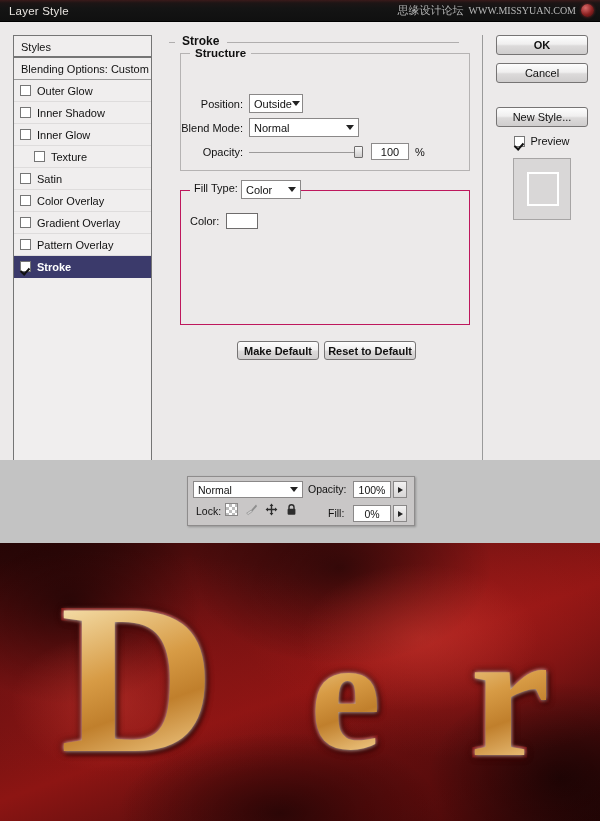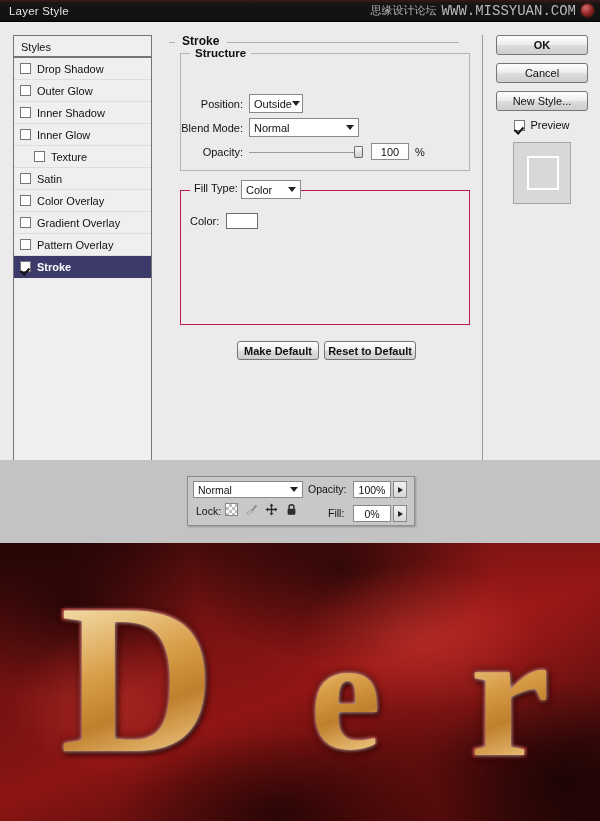--- a/index.html
+++ b/index.html
@@ -27,7 +27,7 @@
     margin-left:auto; padding-right:6px; display:flex; align-items:center; gap:5px;
   }
   .wm-cn{ color:#cfcfcf; font-size:11px; font-family:"DejaVu Sans",sans-serif; opacity:.85; text-shadow:0 0 1px #000;}
-  .wm-en{ color:#c9c9c9; font-size:14px; font-family:Liberation Mono, monospace; letter-spacing:0px; opacity:.9;}
+  .wm-en{ color:#c9c9c9; font-size:10px; font-family:Liberation Serif, serif; letter-spacing:0px; opacity:.9;}
   .wm-dot{
     width:13px;height:13px;border-radius:50%;
     background:radial-gradient(circle at 35% 30%, #d96a6a 0%, #8a2020 55%, #3a0c0c 100%);

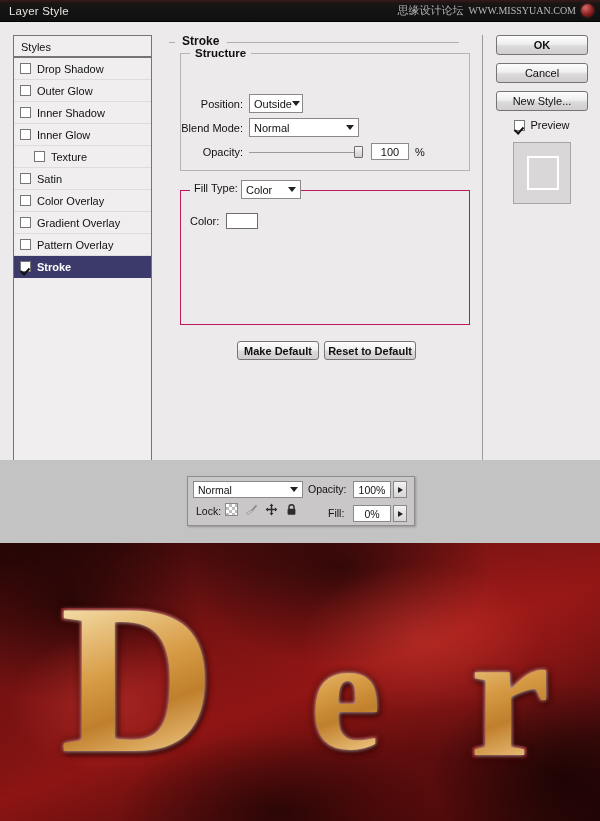--- a/index.html
+++ b/index.html
@@ -308,6 +308,7 @@
 
   <div class="styles-panel">
     <div class="styles-head">Styles</div>
+    <div class="styles-blending">Blending Options: Custom</div>
     <div class="styles-list" id="styles-list">
         <div class="style-row">
           <span class="cb"></span>

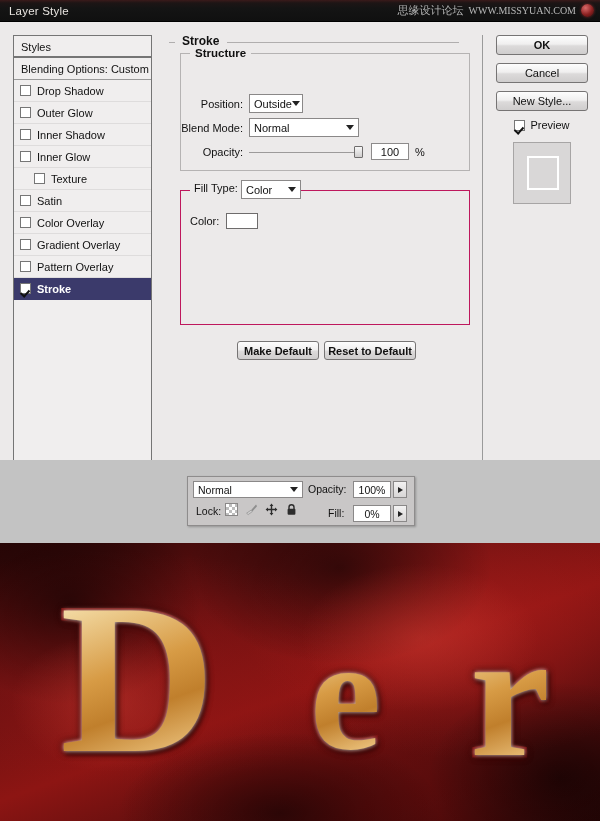--- a/index.html
+++ b/index.html
@@ -310,10 +310,6 @@
     <div class="styles-head">Styles</div>
     <div class="styles-blending">Blending Options: Custom</div>
     <div class="styles-list" id="styles-list">
-        <div class="style-row">
-          <span class="cb"></span>
-          <span>Drop Shadow</span>
-        </div>
         <div class="style-row">
           <span class="cb"></span>
           <span>Outer Glow</span>

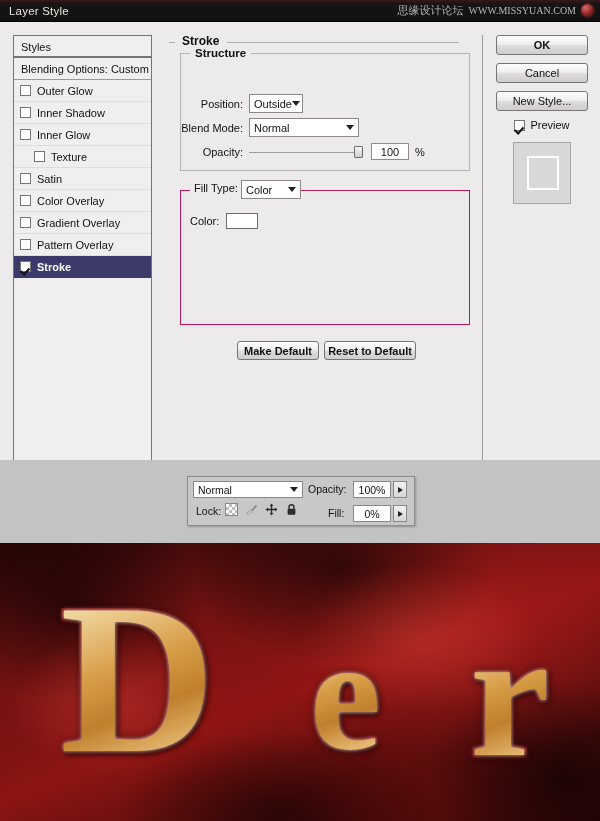--- a/index.html
+++ b/index.html
@@ -410,7 +410,7 @@
   <div class="rightcol">
     <div class="btn">OK</div>
     <div class="btn plain">Cancel</div>
-    <div class="btn plain" style="margin-top:8px;">New Style...</div>
+    <div class="btn plain" style="margin-top:24px;">New Style...</div>
 
     <div class="preview-row">
       <span class="cb on"></span>

